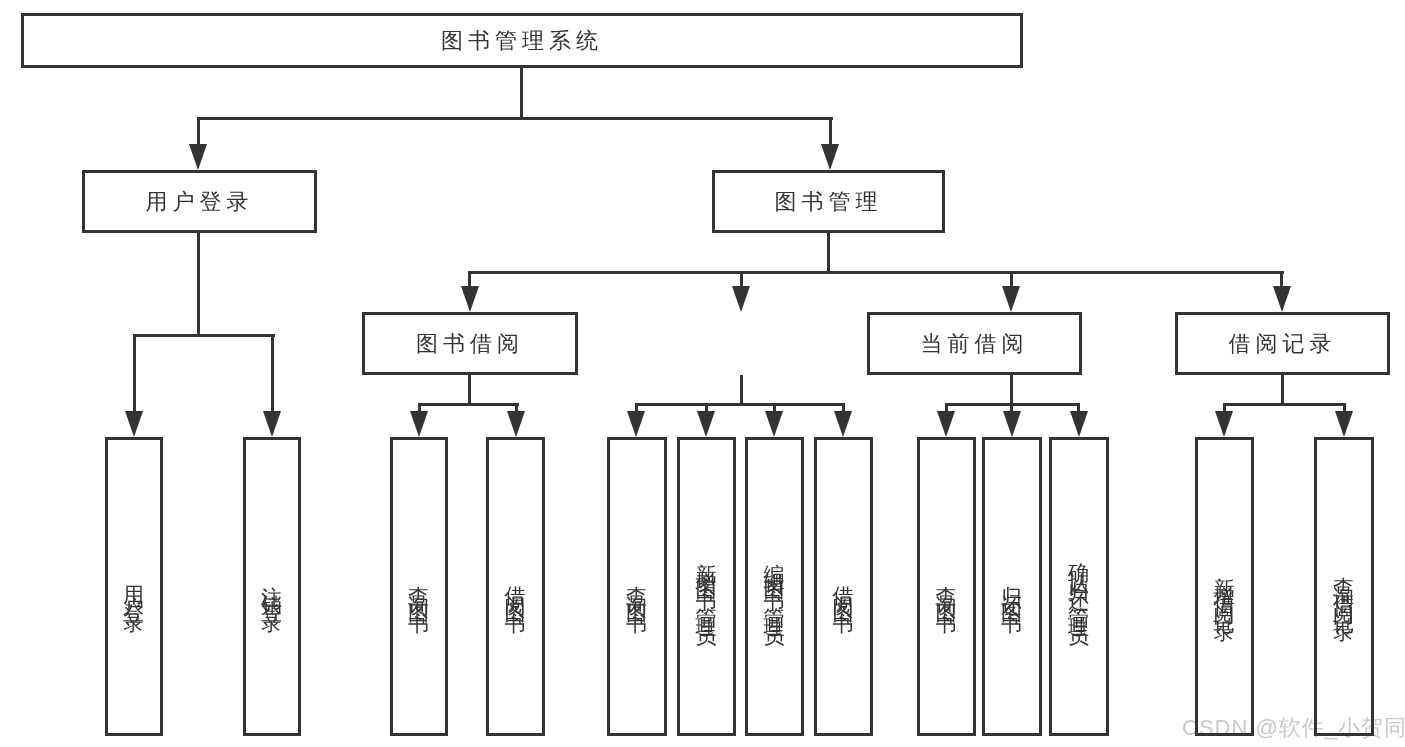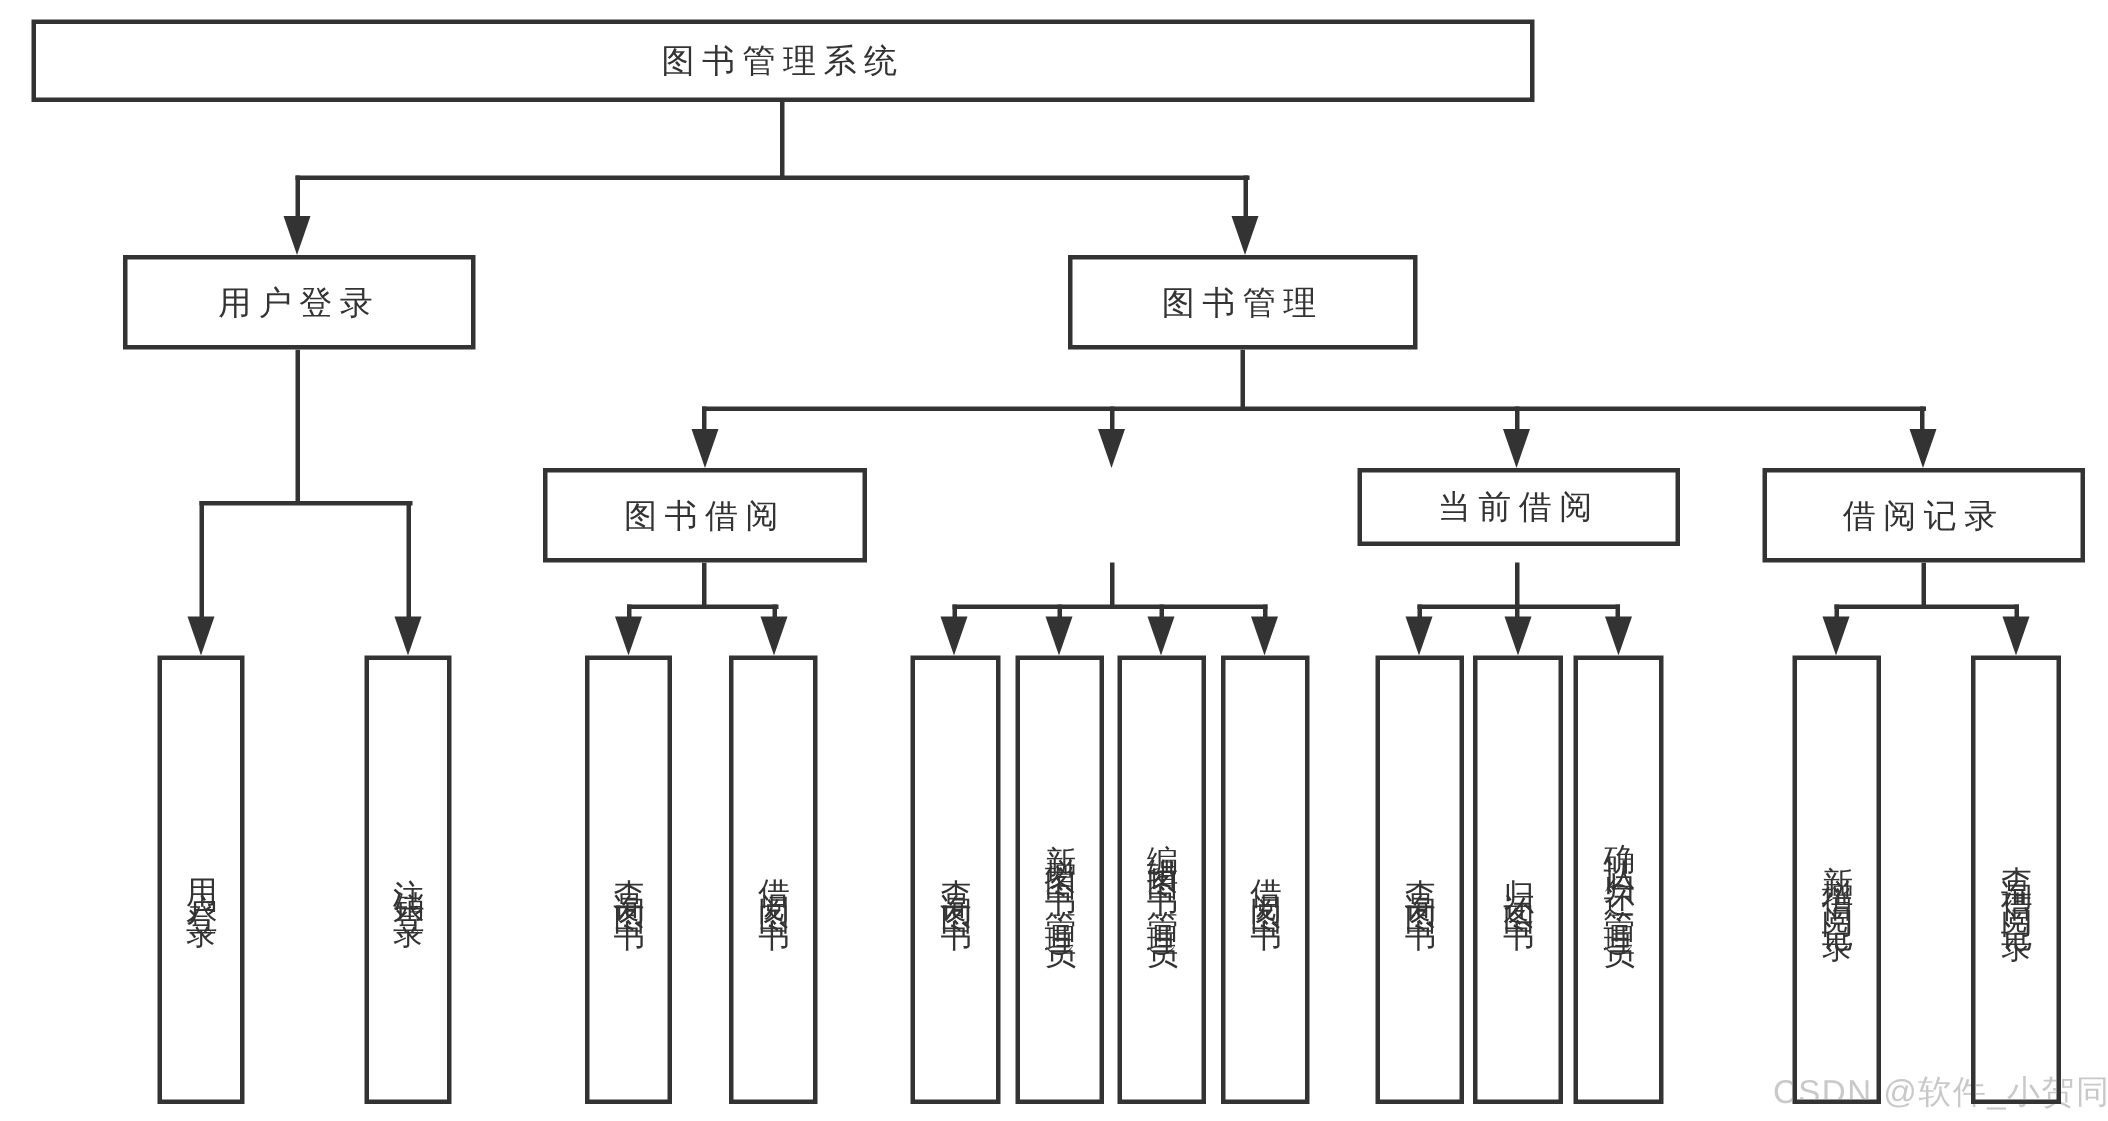--- a/index.html
+++ b/index.html
@@ -71,7 +71,7 @@
   <div class="box" style="left:362px;top:312px;width:216px;height:63px;">
     <span>图书借阅</span>
   </div>
-  <div class="box" style="left:905px;top:312px;width:215px;height:52px;text-align:right;">
+  <div class="box" style="left:867px;top:312px;width:215px;height:63px;text-align:right;">
     <span>当前借阅</span>
   </div>
   <div class="box" style="left:1175px;top:312px;width:215px;height:63px;">

